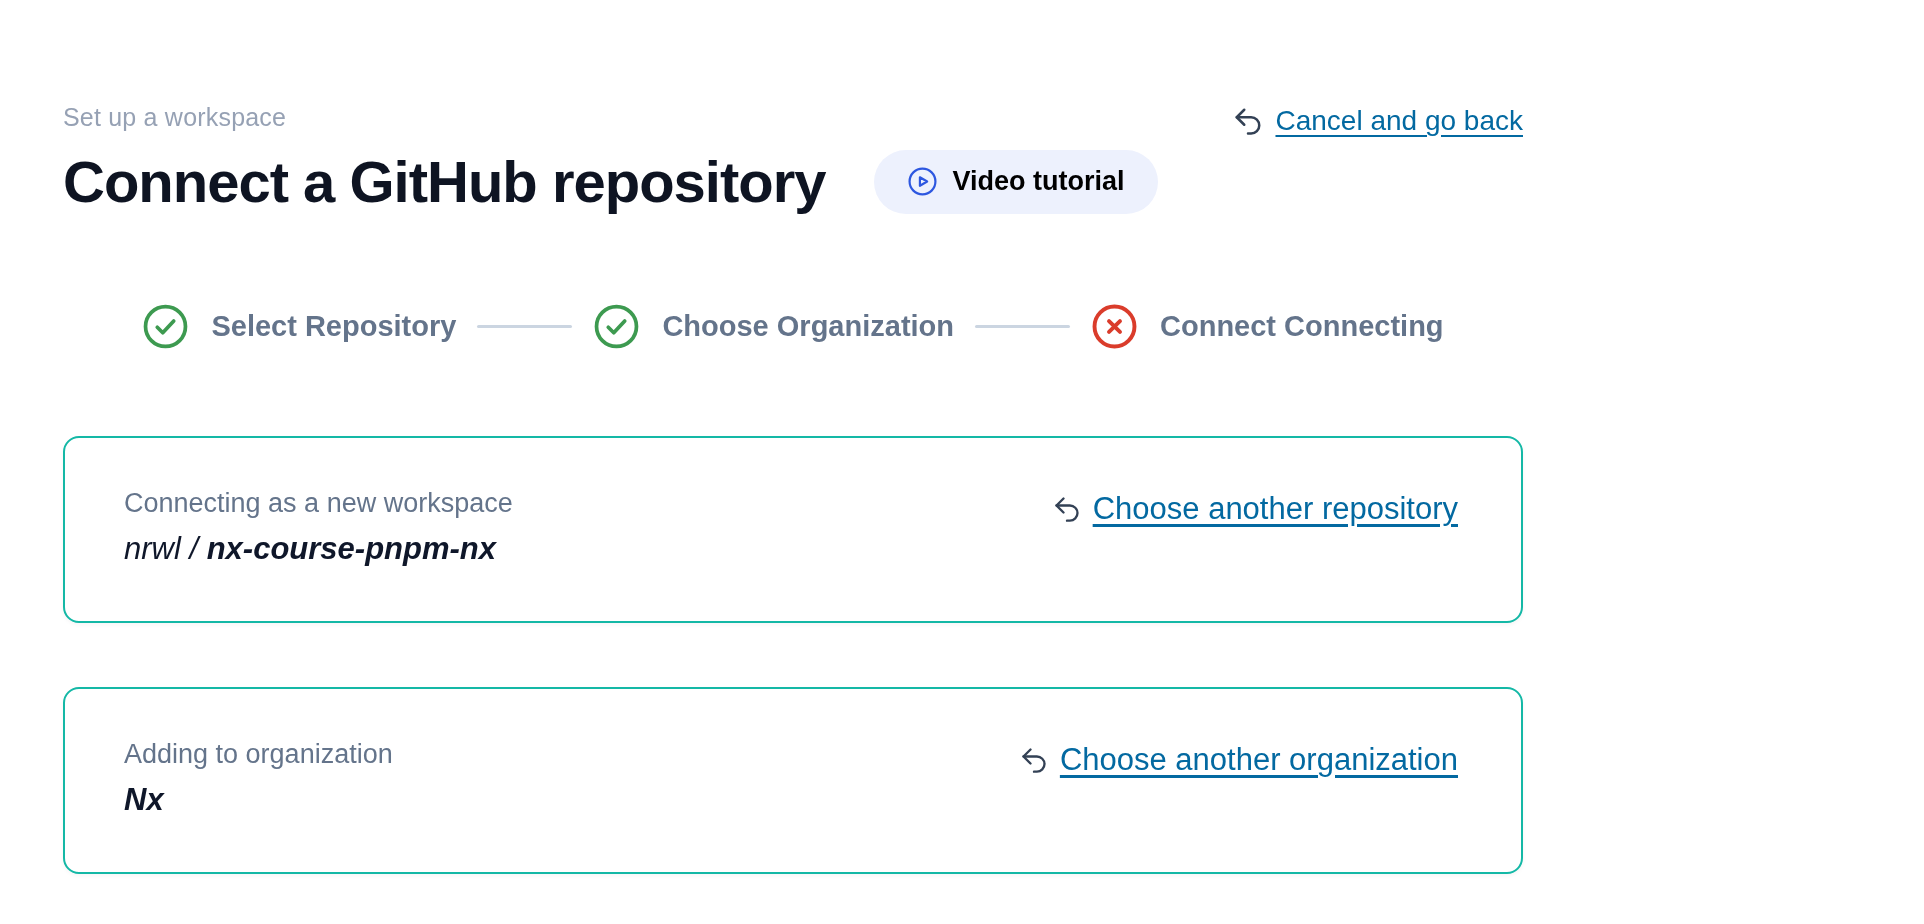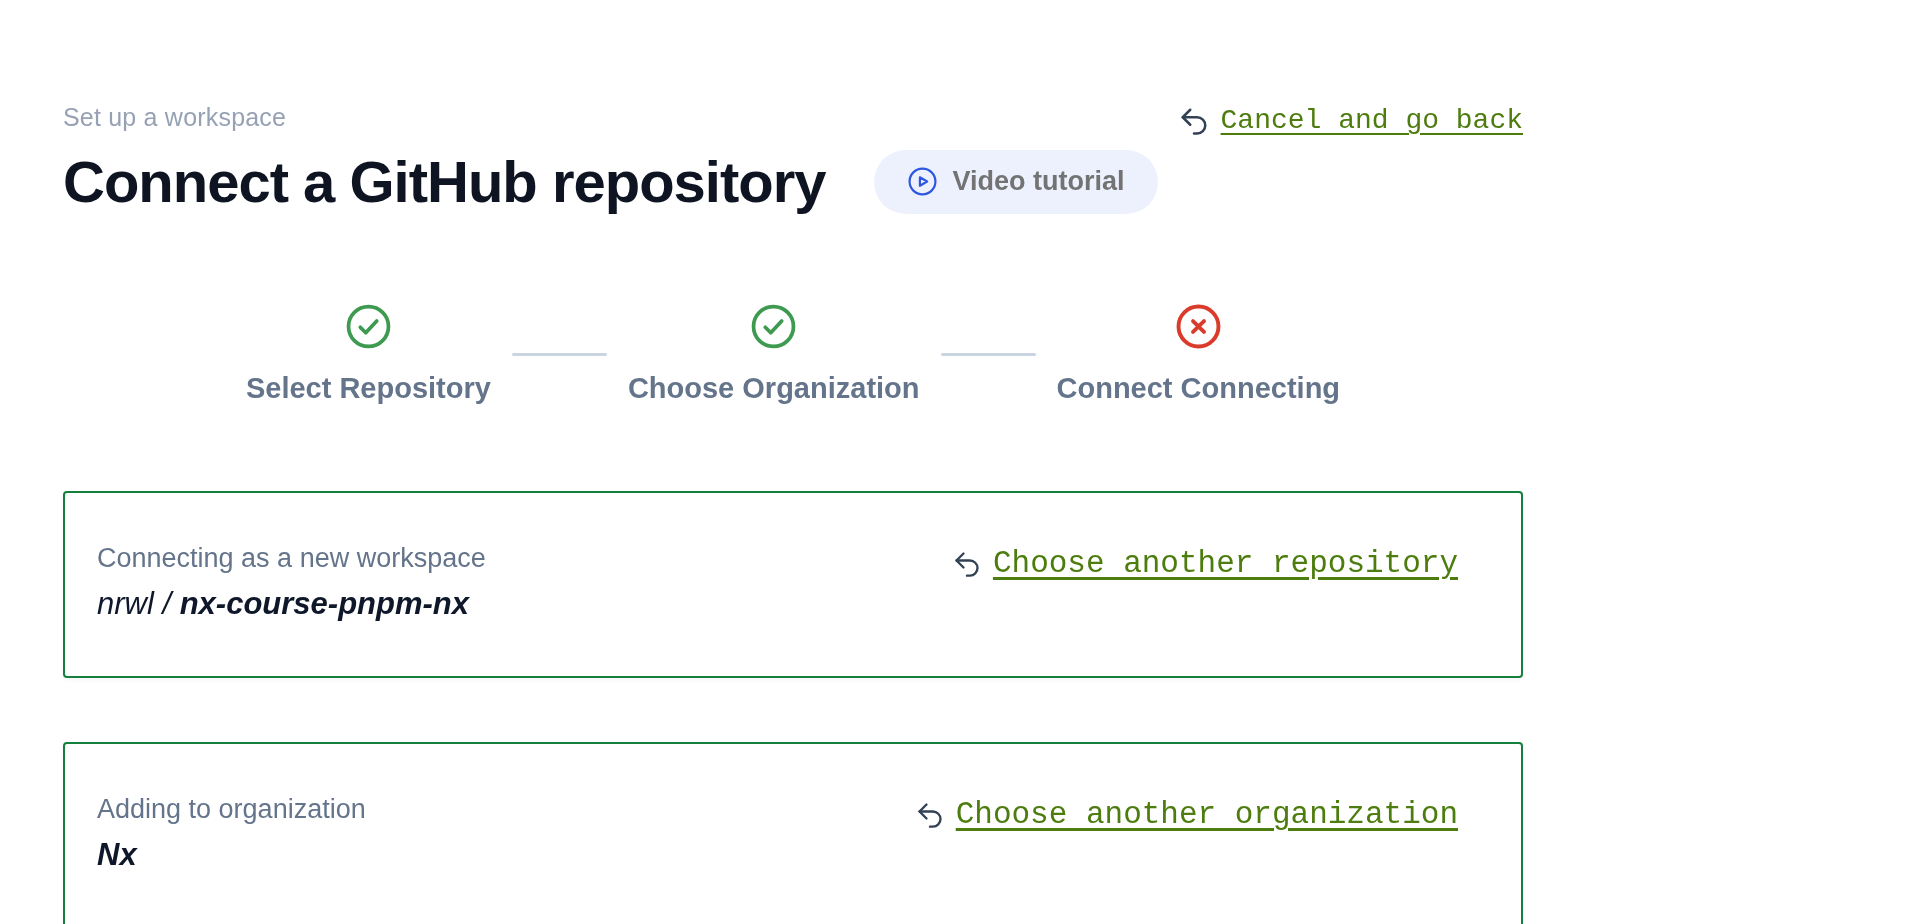--- a/index.html
+++ b/index.html
@@ -60,13 +60,12 @@
     display: inline-flex;
     align-items: center;
     gap: 12px;
-    color: #4d7c0f;
+    color: #0369a1;
     font-size: 28px;
     font-weight: 500;
     cursor: pointer;
     text-decoration: none;
     white-space: nowrap;
-    font-family: Liberation Mono, monospace;
   }
   .text-link .link-label { text-decoration: underline; text-underline-offset: 5px; }
   .cancel-link { margin-top: 2px; }

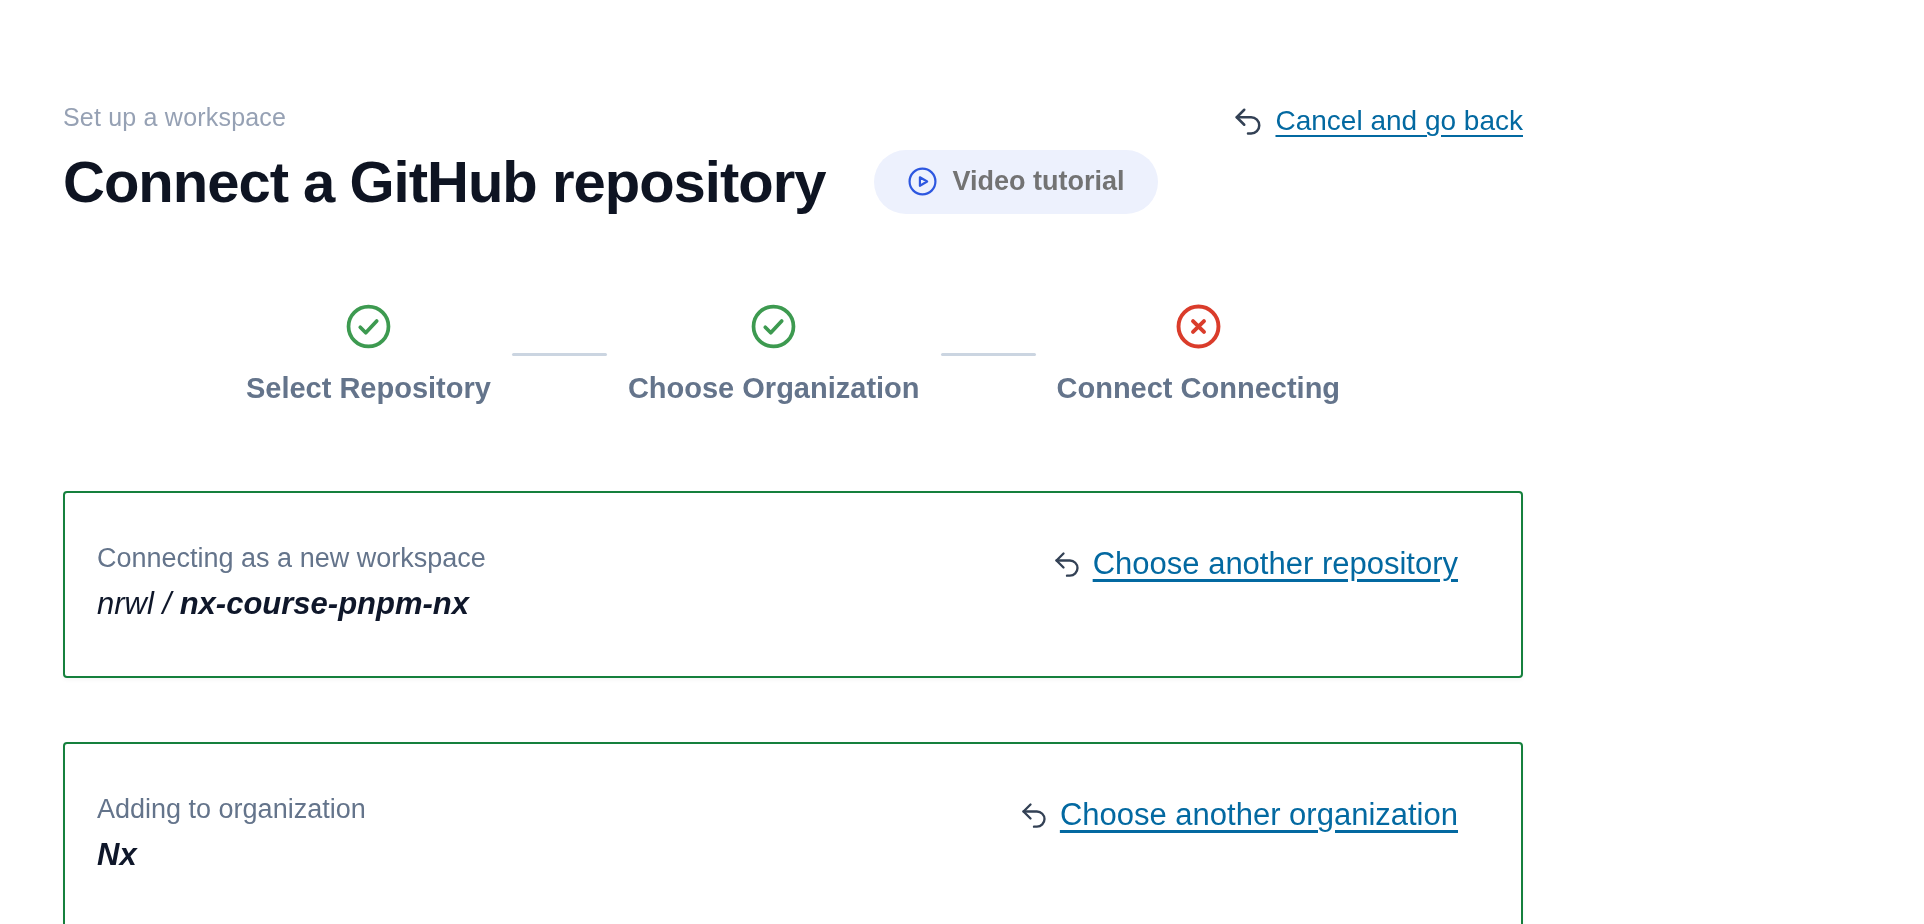--- a/index.html
+++ b/index.html
@@ -52,7 +52,7 @@
   .video-pill .pill-label {
     font-size: 27px;
     font-weight: 700;
-    color: #737373;
+    color: #000000;
   }
   .icon { display: inline-flex; flex: none; }
 

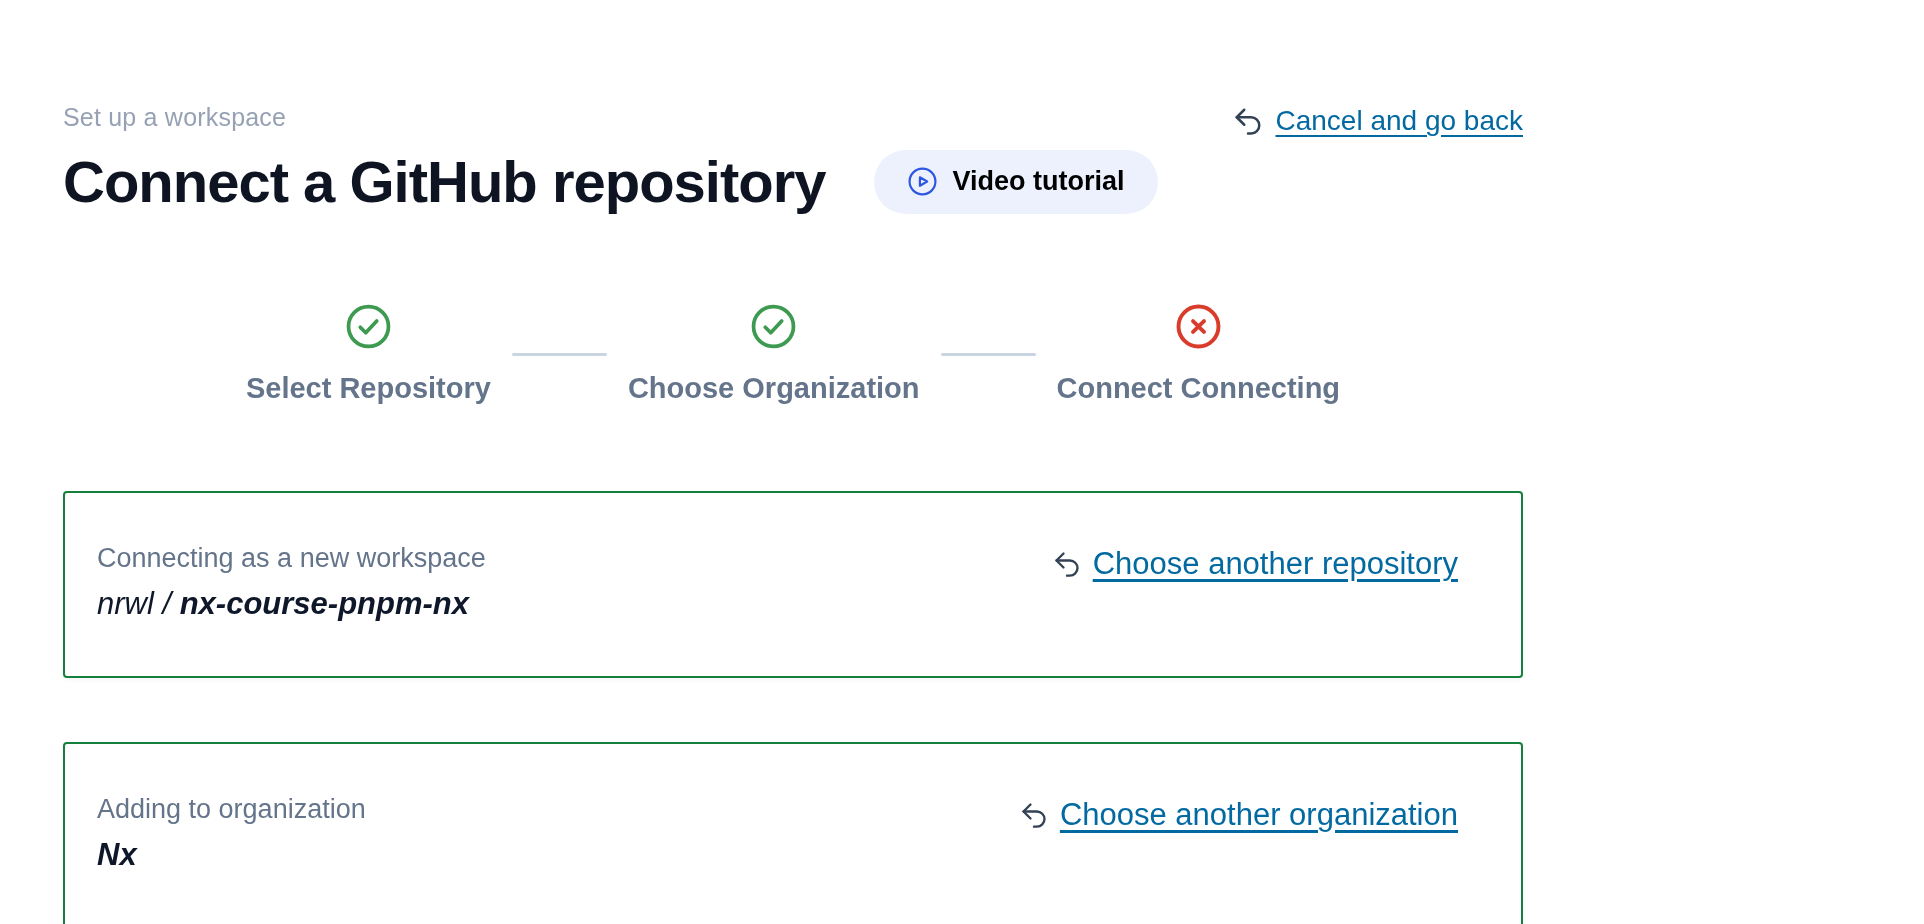--- a/index.html
+++ b/index.html
@@ -82,7 +82,6 @@
     display: flex;
     align-items: center;
     gap: 22px;
-    flex-direction: column;
   }
   .step-label {
     font-size: 29px;

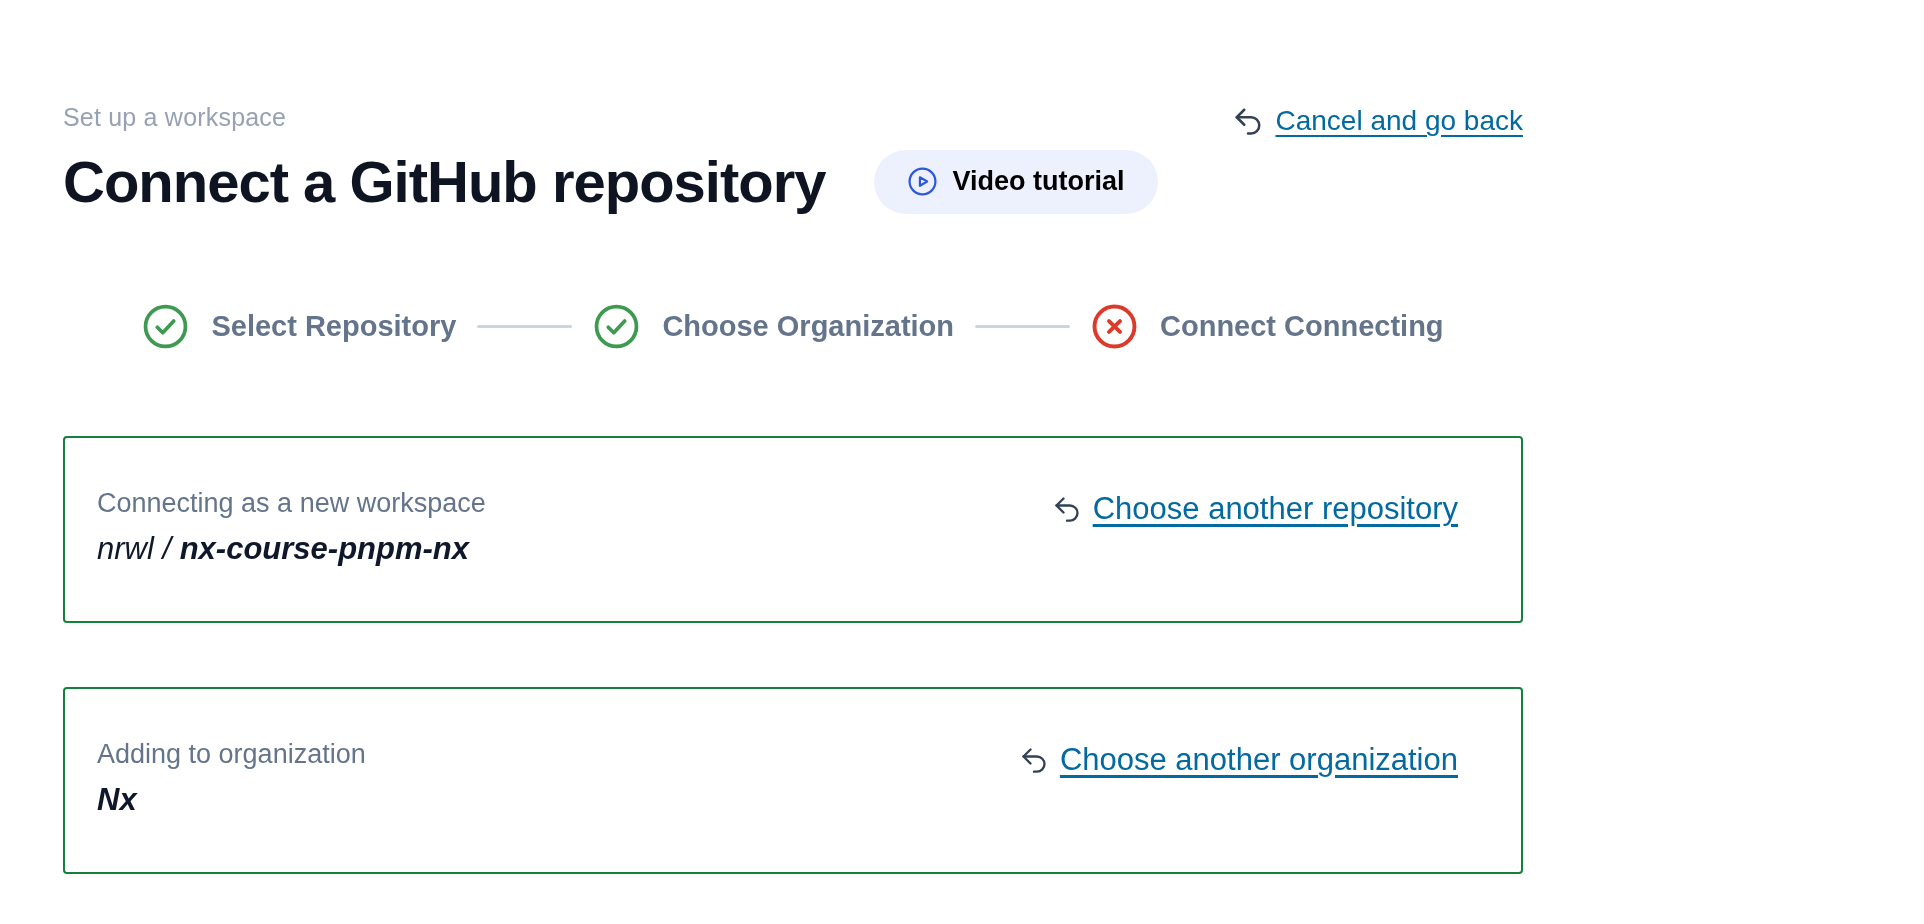--- a/index.html
+++ b/index.html
@@ -100,10 +100,10 @@
   .cards { margin-top: 86px; display: flex; flex-direction: column; gap: 64px; }
   .card {
     background: #ffffff;
-    border: 2px solid #15803d;
-    border-radius: 4px;
+    border: 2px solid #14b8a6;
+    border-radius: 16px;
     box-shadow: 0 2px 4px rgba(15, 23, 42, 0.04);
-    padding: 50px 63px 54px 32px;
+    padding: 50px 63px 54px 59px;
     min-height: 187px;
     display: flex;
     justify-content: space-between;

